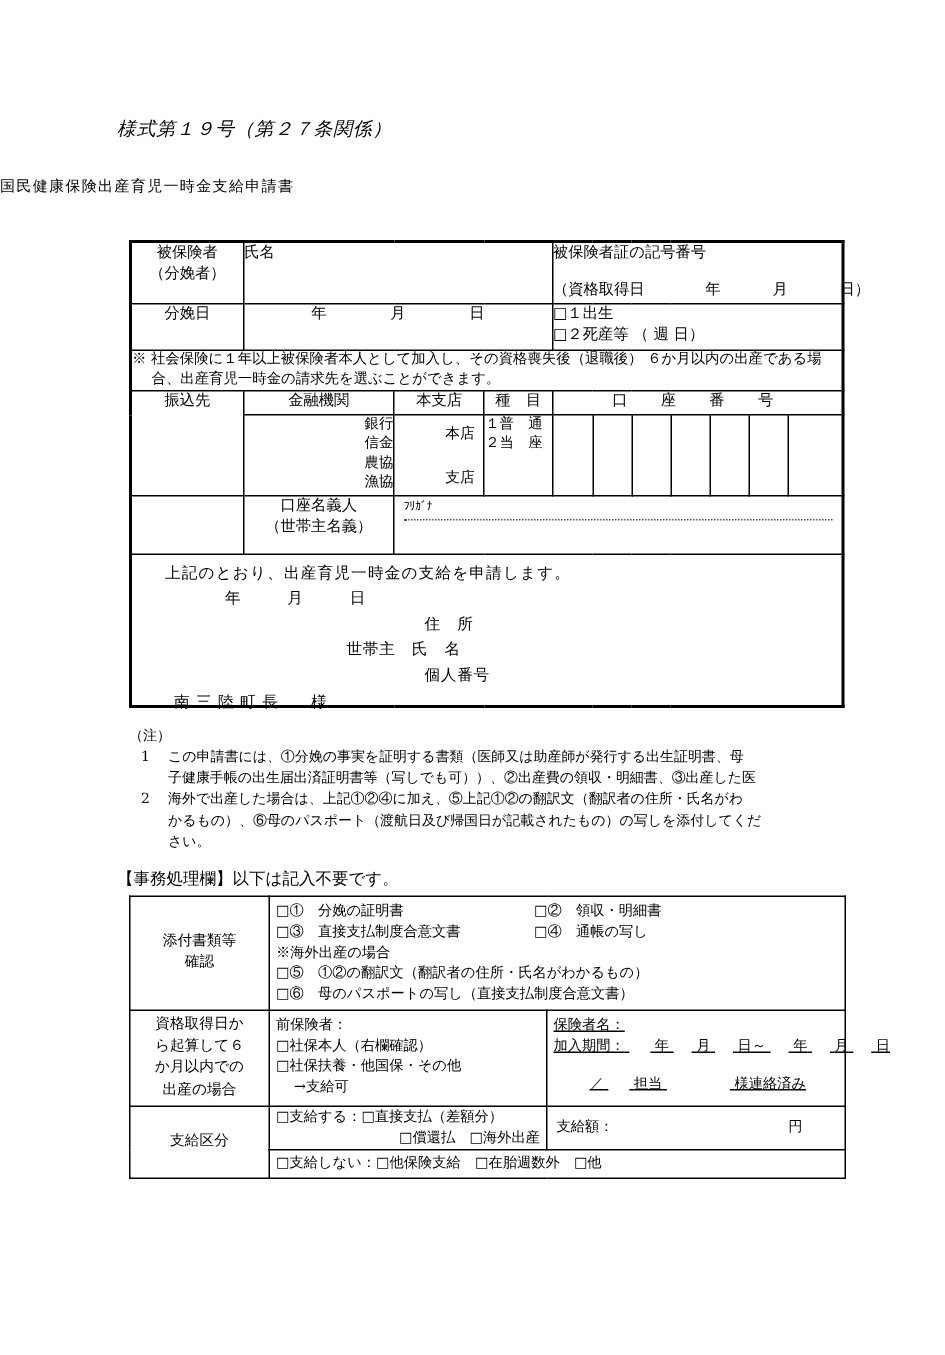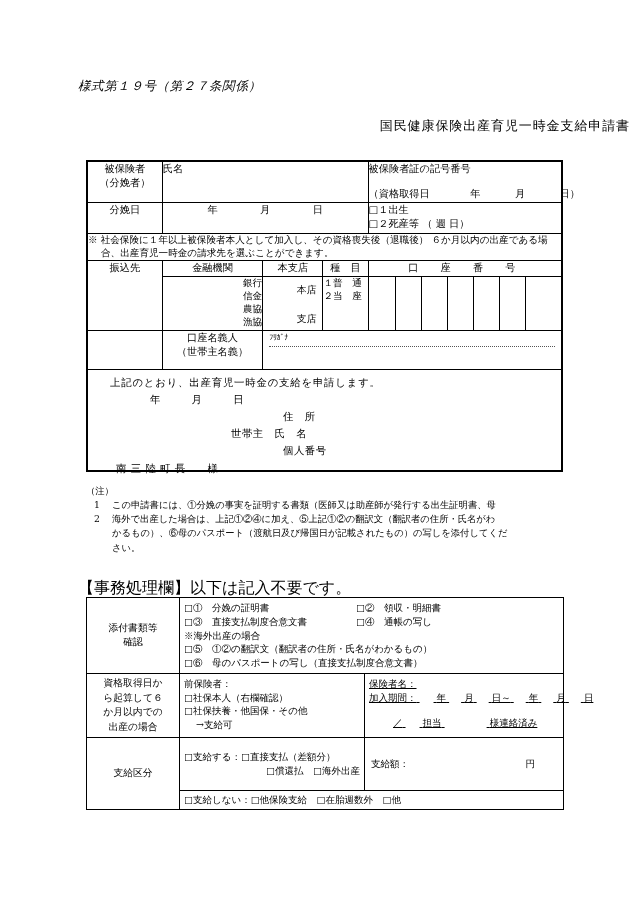--- a/index.html
+++ b/index.html
@@ -36,8 +36,8 @@
     position: absolute;
     left: 0; top: 117px;
     width: 630px;
-    text-align: right;
-    font-size: 13px;
+    text-align: left;
+    font-size: 10px;
     letter-spacing: .9px;
     white-space: nowrap;
   }

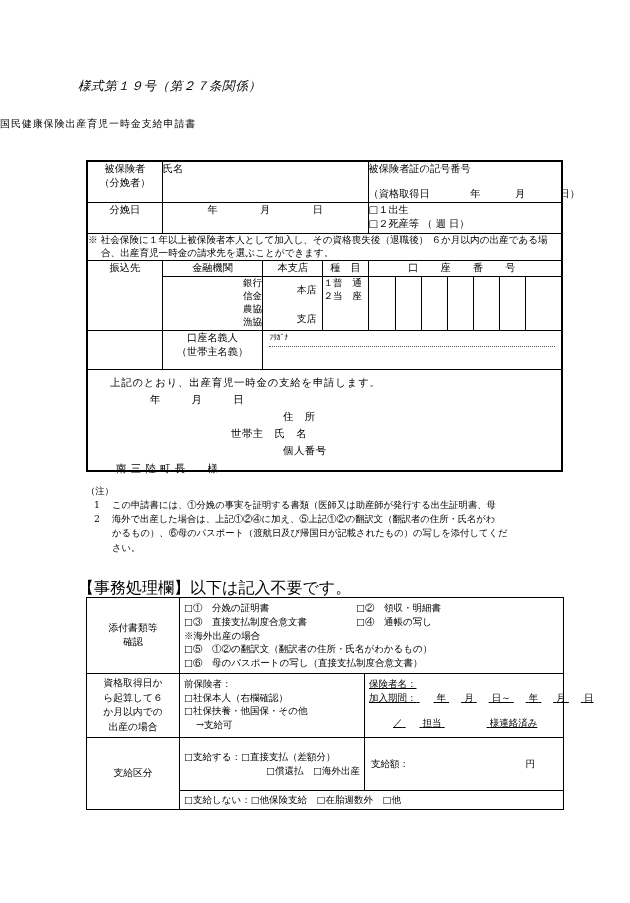--- a/index.html
+++ b/index.html
@@ -334,6 +334,7 @@
     <div class="note-item">
       <span class="num">1</span>
       <p>この申請書には、①分娩の事実を証明する書類（医師又は助産師が発行する出生証明書、母</p>
+      <p>子健康手帳の出生届出済証明書等（写しでも可））、②出産費の領収・明細書、③出産した医</p>
     </div>
 
     <div class="note-item">

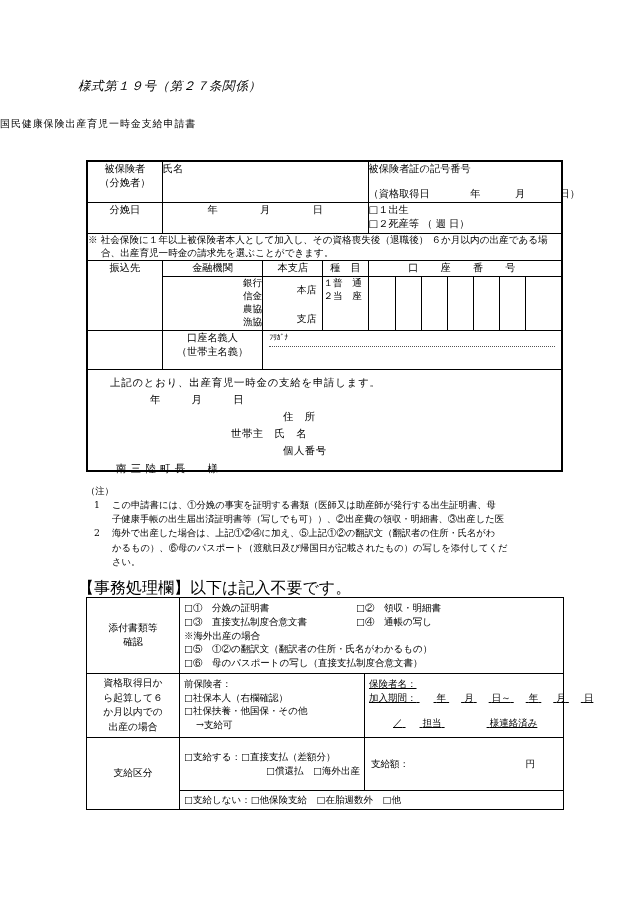--- a/index.html
+++ b/index.html
@@ -170,7 +170,7 @@
   .office-head {
     position: absolute;
     left: 78px; top: 578px;
-    font-size: 16px;
+    font-size: 11px;
     white-space: nowrap;
   }
 

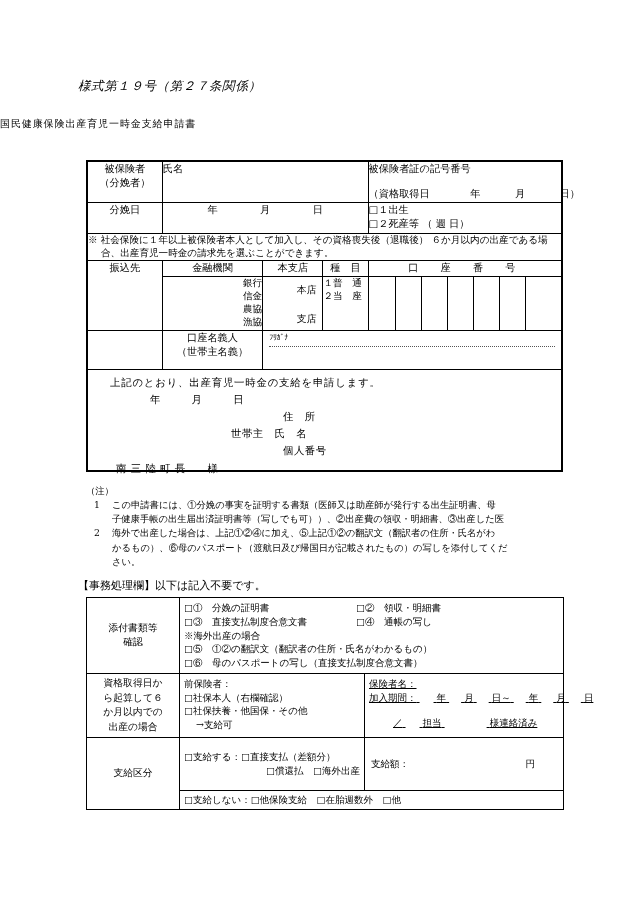--- a/index.html
+++ b/index.html
@@ -417,7 +417,7 @@
 
     <tr>
       <td class="label-cell" rowspan="2">支給区分</td>
-      <td style="padding:12px 4px; line-height:1.5;">
+      <td style="padding:0 4px; line-height:1.5;">
         <div class="nowrap">□支給する：□直接支払（差額分）</div>
         <div class="nowrap" style="text-align:right;">□償還払　□海外出産</div>
       </td>

